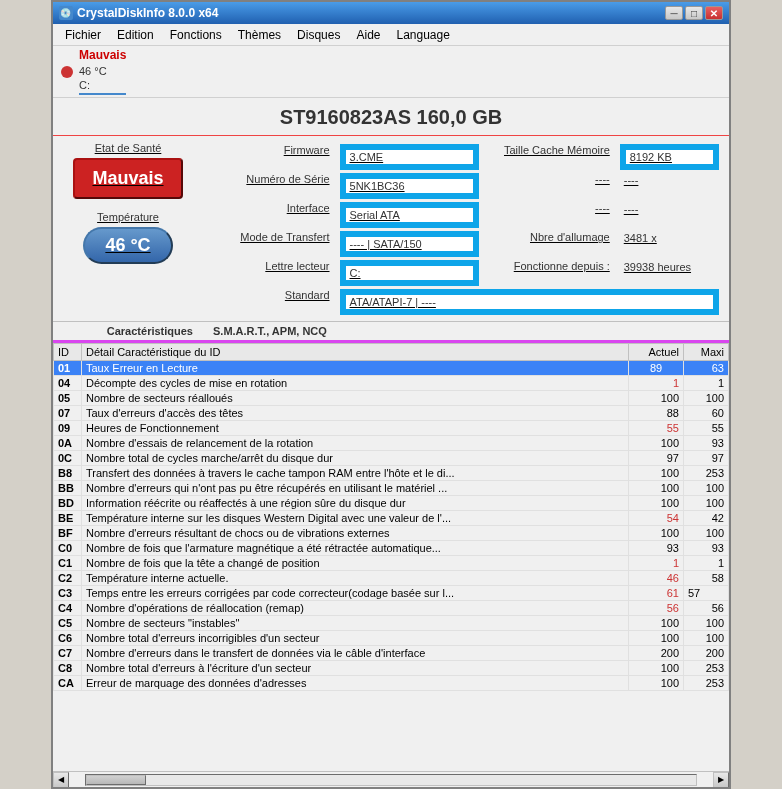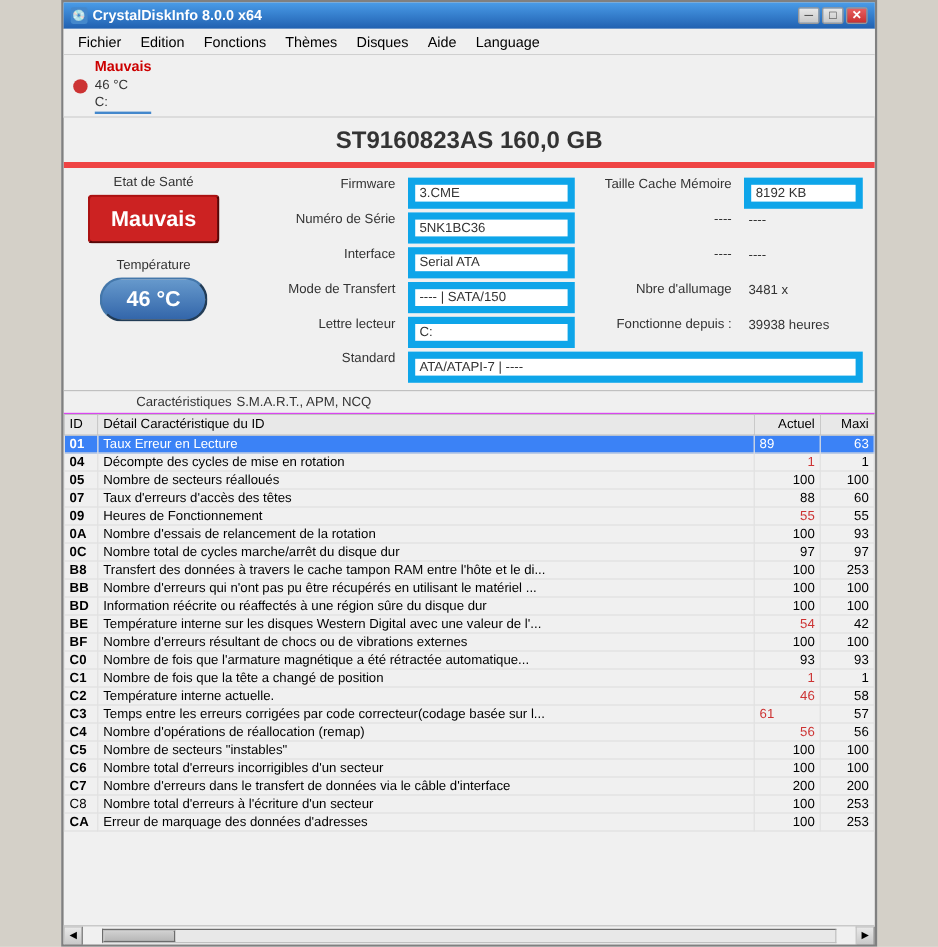--- a/index.html
+++ b/index.html
@@ -123,7 +123,7 @@
       font-weight: bold;
       padding: 8px 0 6px 0;
       color: #333;
-      border-bottom: 5px solid #ef4444;
+      border-bottom: 1px solid #ef4444;
     }
     .health-section {
       display: flex;

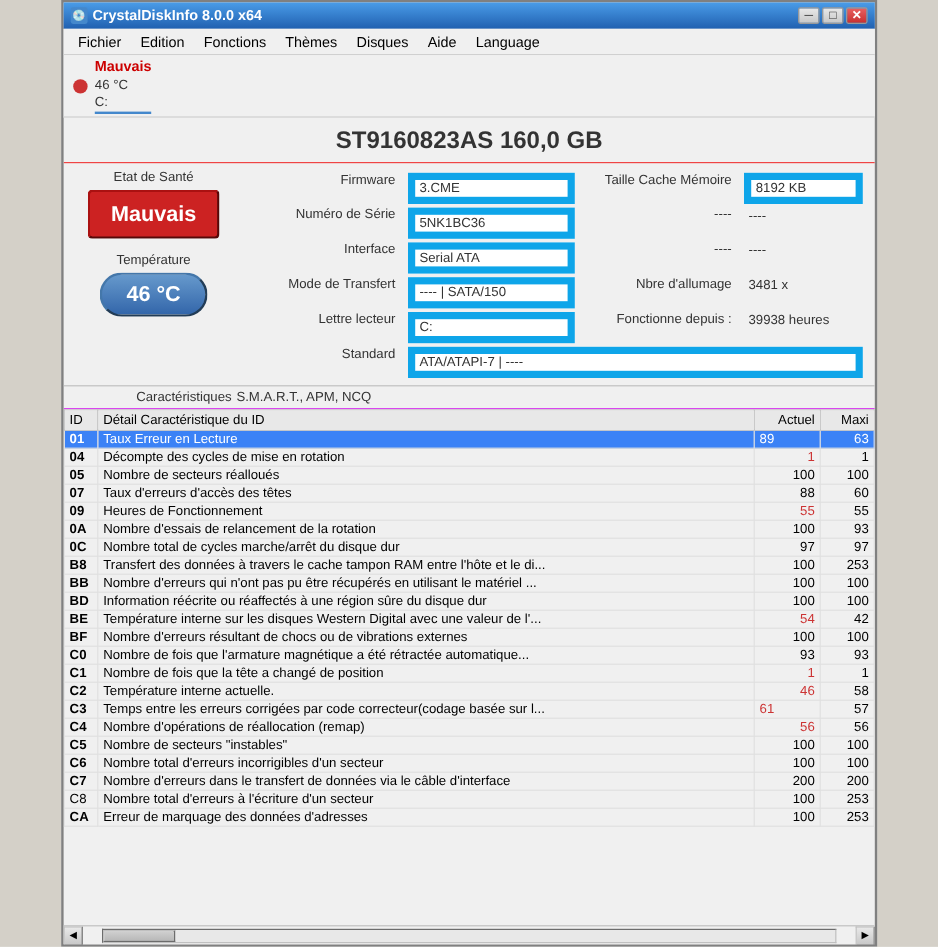--- a/index.html
+++ b/index.html
@@ -130,6 +130,7 @@
       padding: 6px 10px;
       border-bottom: 1px solid #c0c0c0;
       gap: 18px;
+      text-decoration: underline;
     }
     .health-left {
       display: flex;

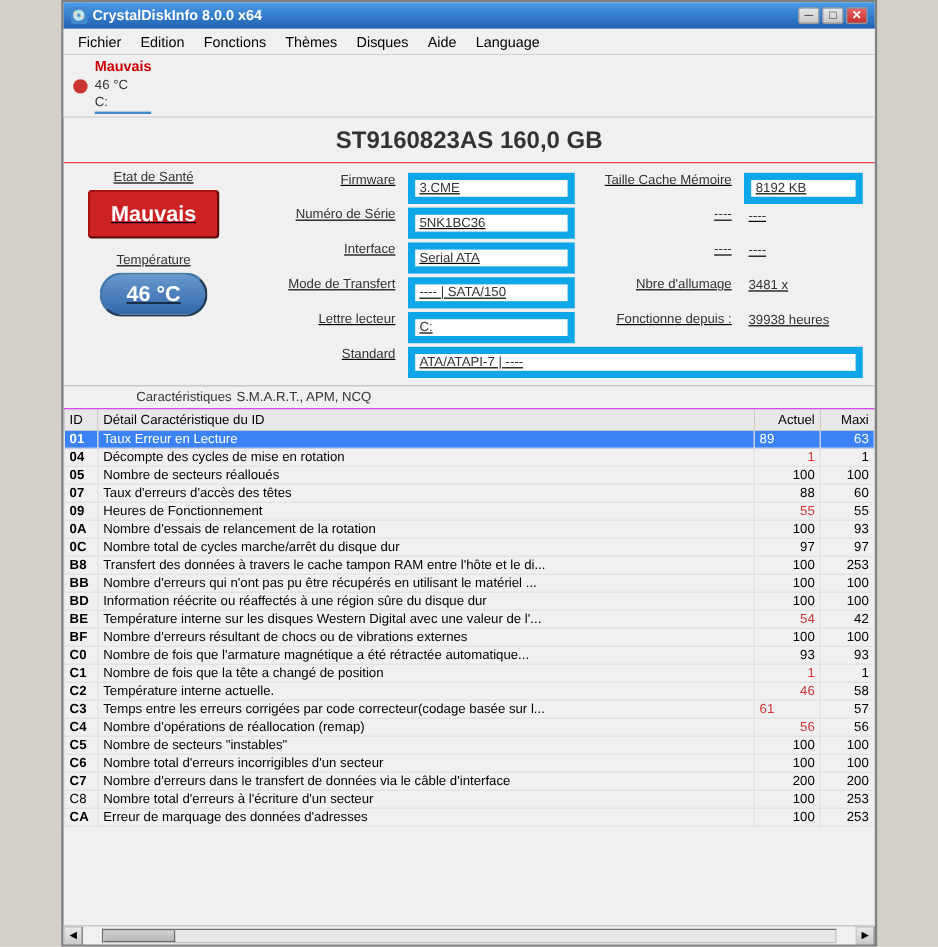--- a/index.html
+++ b/index.html
@@ -192,9 +192,10 @@
     .characteristics-row {
       display: flex;
       align-items: center;
-      gap: 0;
+      gap: 16px;
       padding: 2px 10px;
-      border-bottom: 1px solid #d946ef;
+      border-bottom: 3px solid #d946ef;
+      font-weight: bold;
     }
     .char-label {
       font-size: 11px;

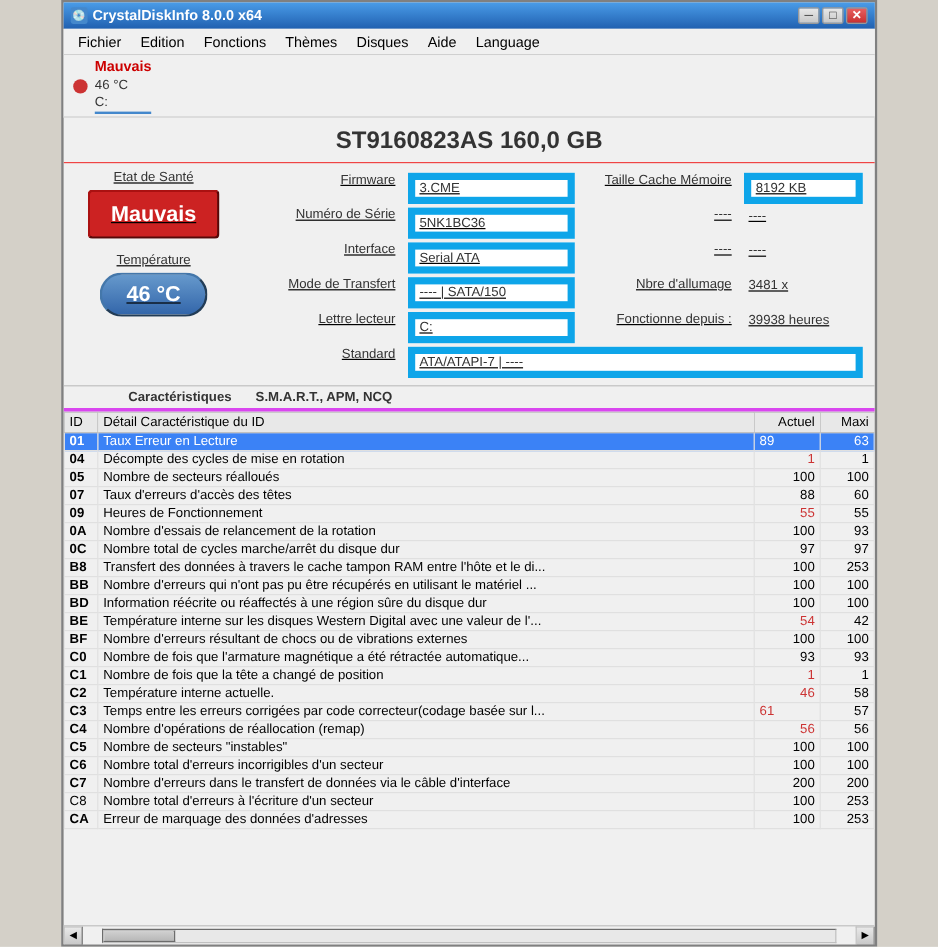--- a/index.html
+++ b/index.html
@@ -369,7 +369,7 @@
         <tr class="selected">
               <td style="font-weight: bold;">01</td>
               <td>Taux Erreur en Lecture</td>
-              <td style="text-align: left;">89</td>
+              <td style="text-align: center;">89</td>
               <td style="text-align: right;">63</td>
             </tr>
             <tr>

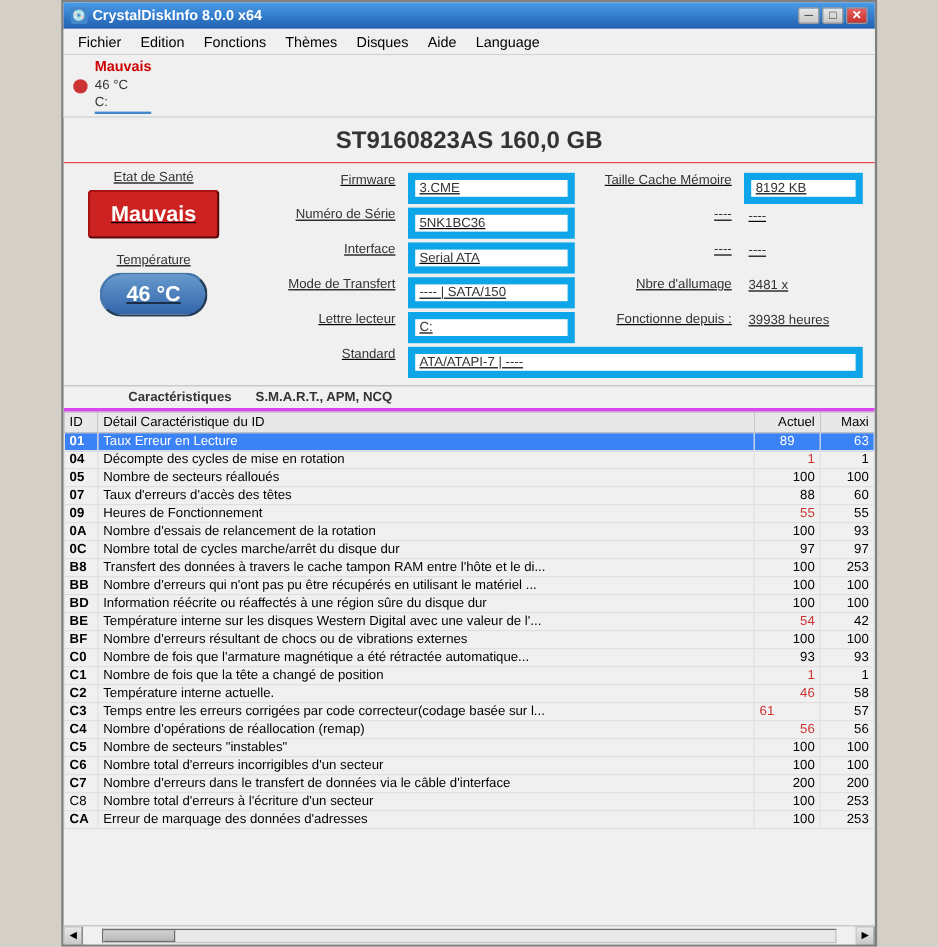--- a/index.html
+++ b/index.html
@@ -459,7 +459,7 @@
             <tr>
               <td style="font-weight: bold;">C3</td>
               <td>Temps entre les erreurs corrigées par code correcteur(codage basée sur l...</td>
-              <td style="color: rgb(204, 51, 51);">61</td>
+              <td style="text-align: right; color: rgb(204, 51, 51);">61</td>
               <td style="text-align: right;">57</td>
             </tr>
             <tr>

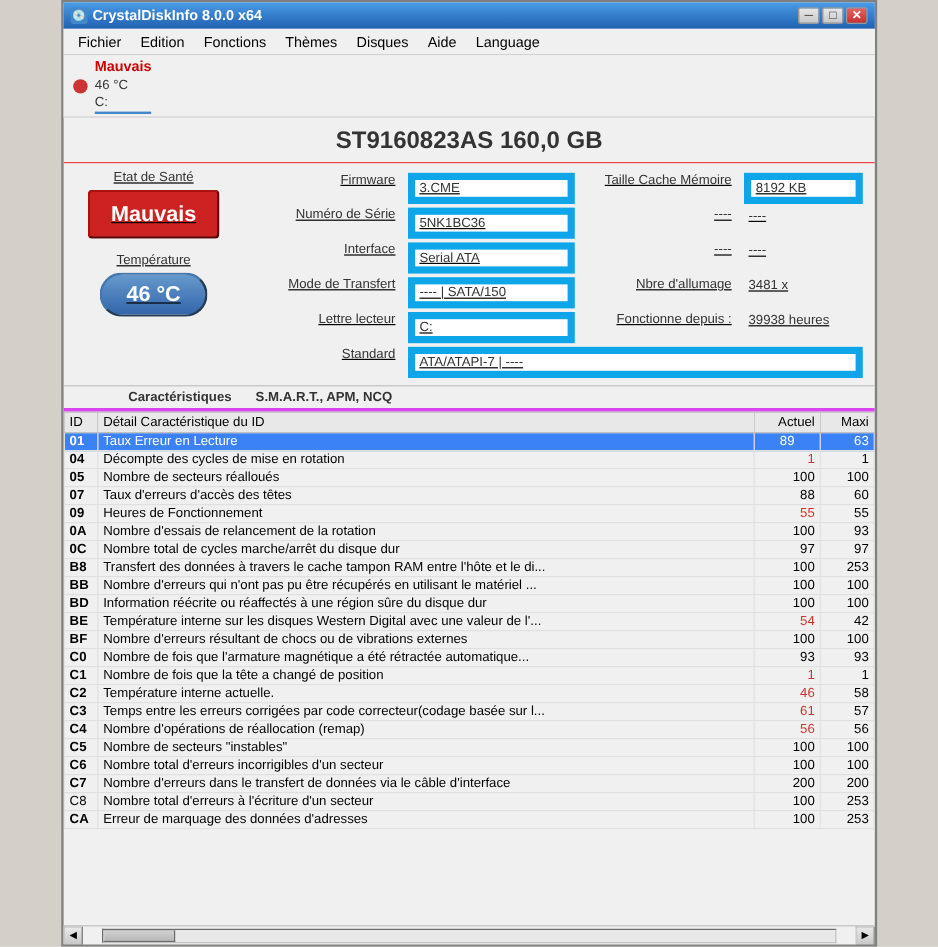--- a/index.html
+++ b/index.html
@@ -460,7 +460,7 @@
               <td style="font-weight: bold;">C3</td>
               <td>Temps entre les erreurs corrigées par code correcteur(codage basée sur l...</td>
               <td style="text-align: right; color: rgb(204, 51, 51);">61</td>
-              <td style="text-align: right;">57</td>
+              <td style="text-align: left;">57</td>
             </tr>
             <tr>
               <td style="font-weight: bold;">C4</td>

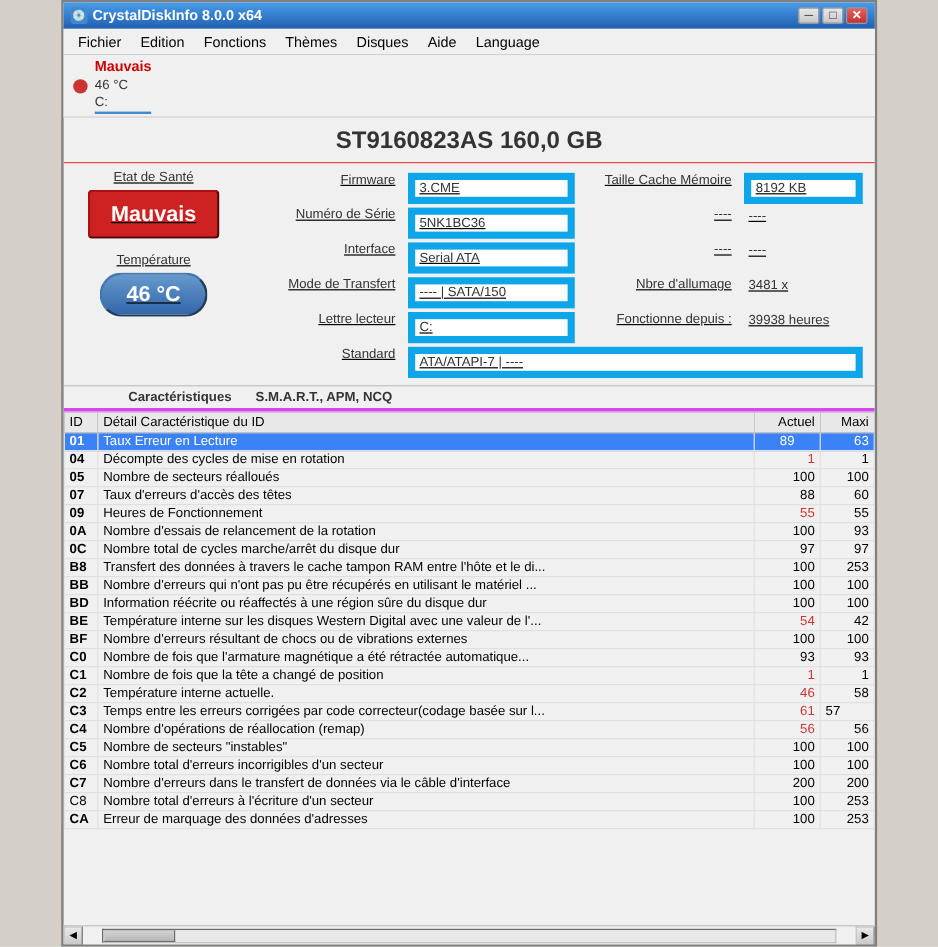--- a/index.html
+++ b/index.html
@@ -487,7 +487,7 @@
               <td style="text-align: right;">200</td>
             </tr>
             <tr>
-              <td style="font-weight: normal; margin-top: 32px;">C8</td>
+              <td style="font-weight: bold; margin-top: 32px;">C8</td>
               <td>Nombre total d'erreurs à l'écriture d'un secteur</td>
               <td style="text-align: right;">100</td>
               <td style="text-align: right;">253</td>

